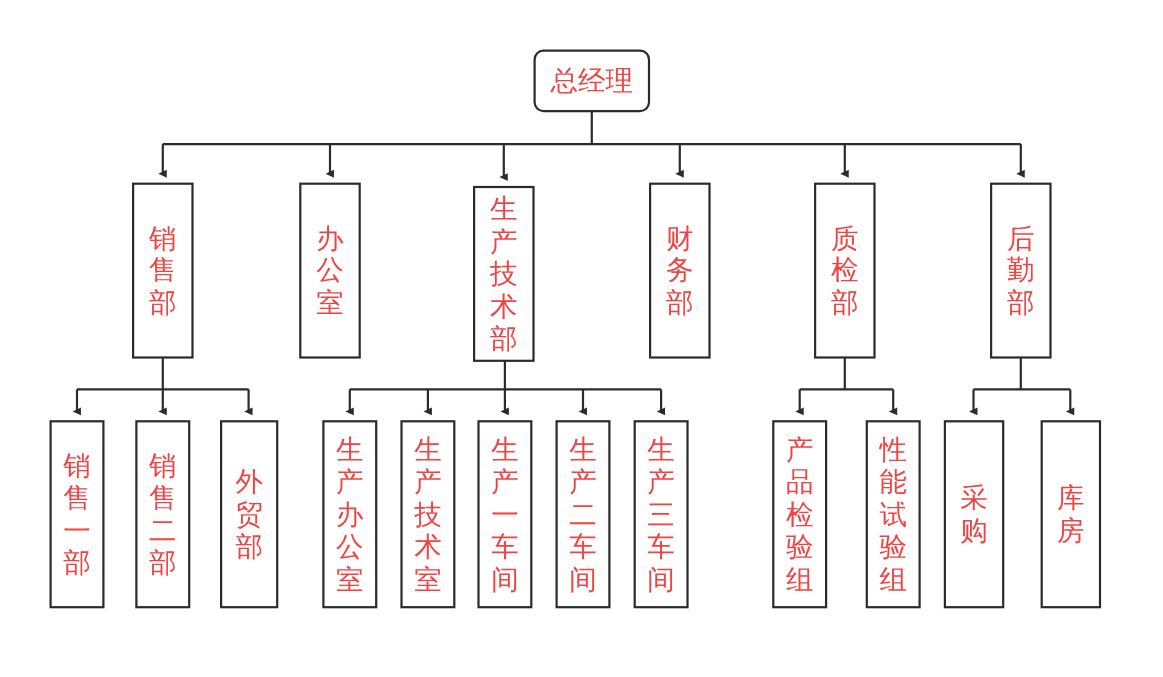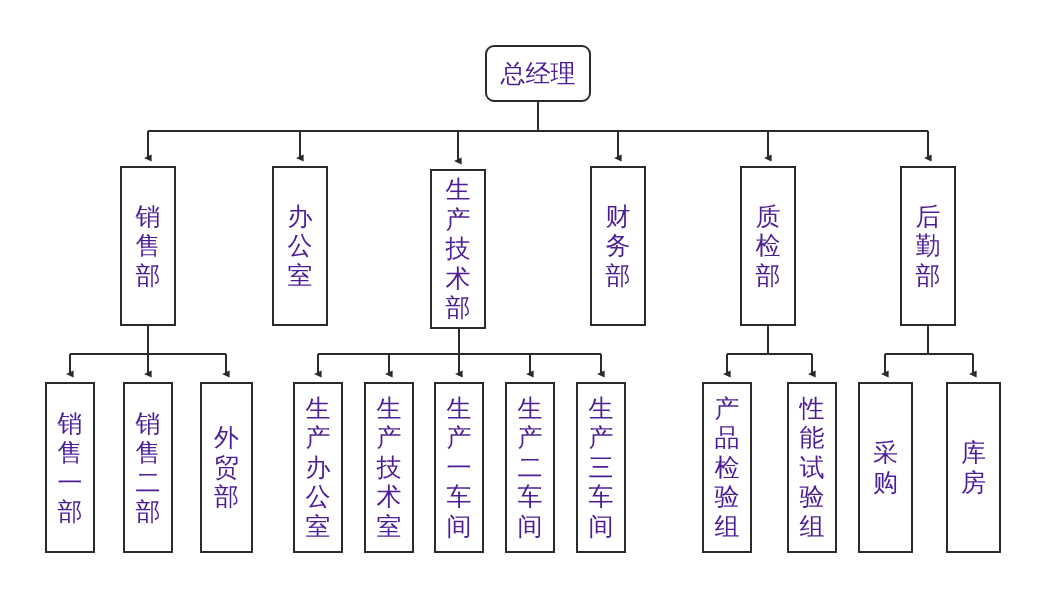--- a/index.html
+++ b/index.html
@@ -48,7 +48,7 @@
     align-items: center;
     justify-content: center;
     box-sizing: border-box;
-    color: #4c1d95;
+    color: #ef4444;
     font-family: "DejaVu Sans", "Liberation Sans", sans-serif;
     font-size: 25px;
     line-height: 1.18;

